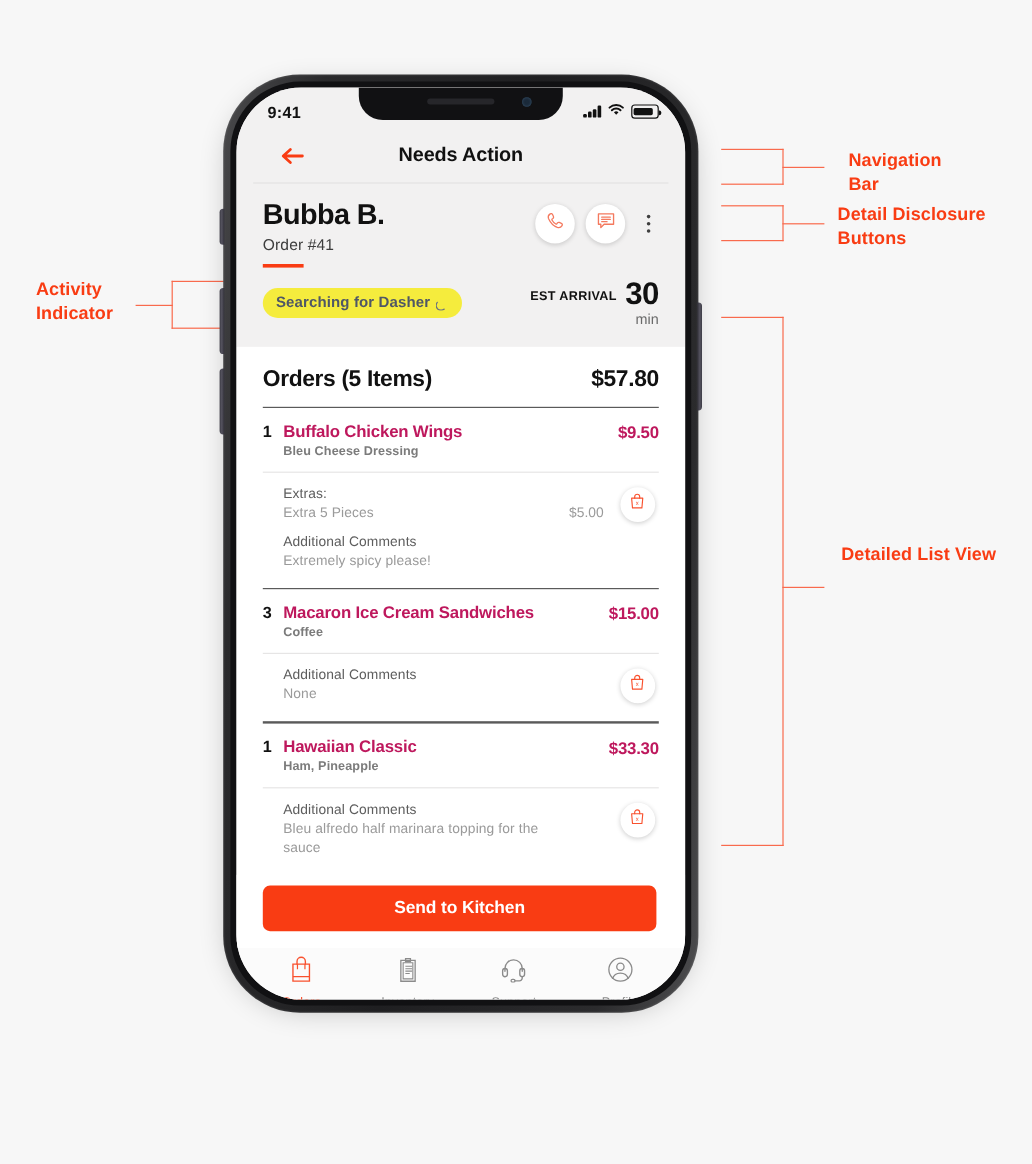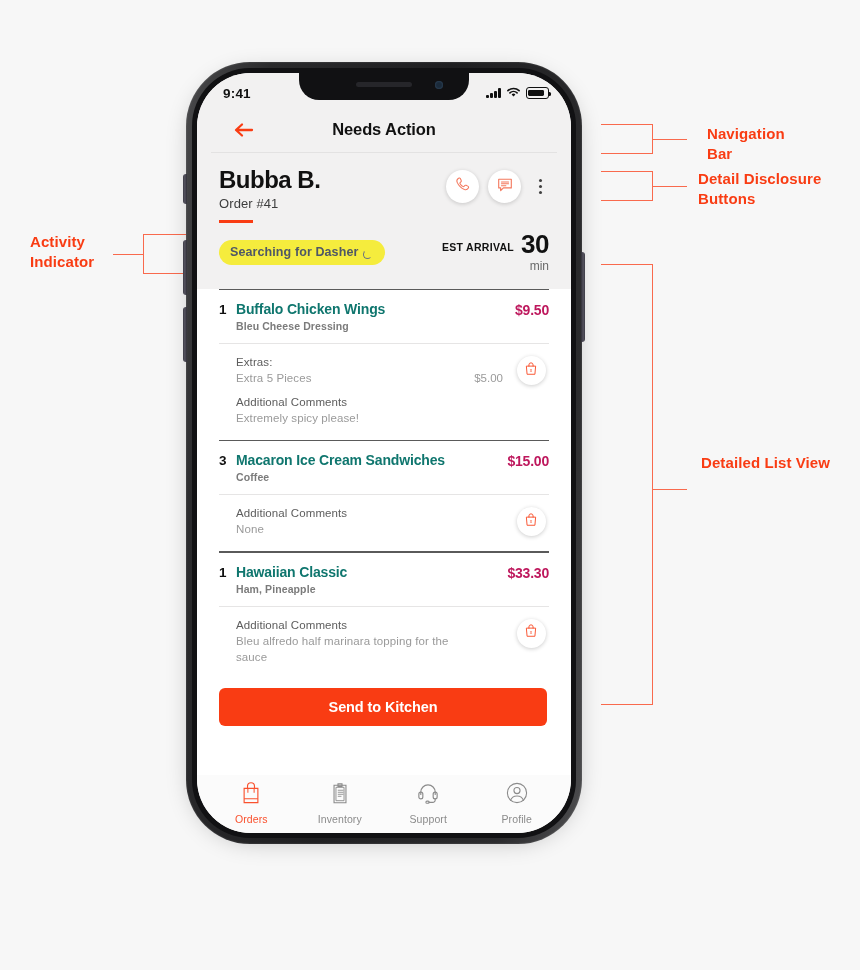--- a/index.html
+++ b/index.html
@@ -506,6 +506,10 @@
 
       <div class="order-card">
 
+        <div class="orders-header">
+          <div class="orders-title">Orders (5 Items)</div>
+          <div class="orders-total">$57.80</div>
+        </div>
         <div class="thick-div"></div>
 
         <div>

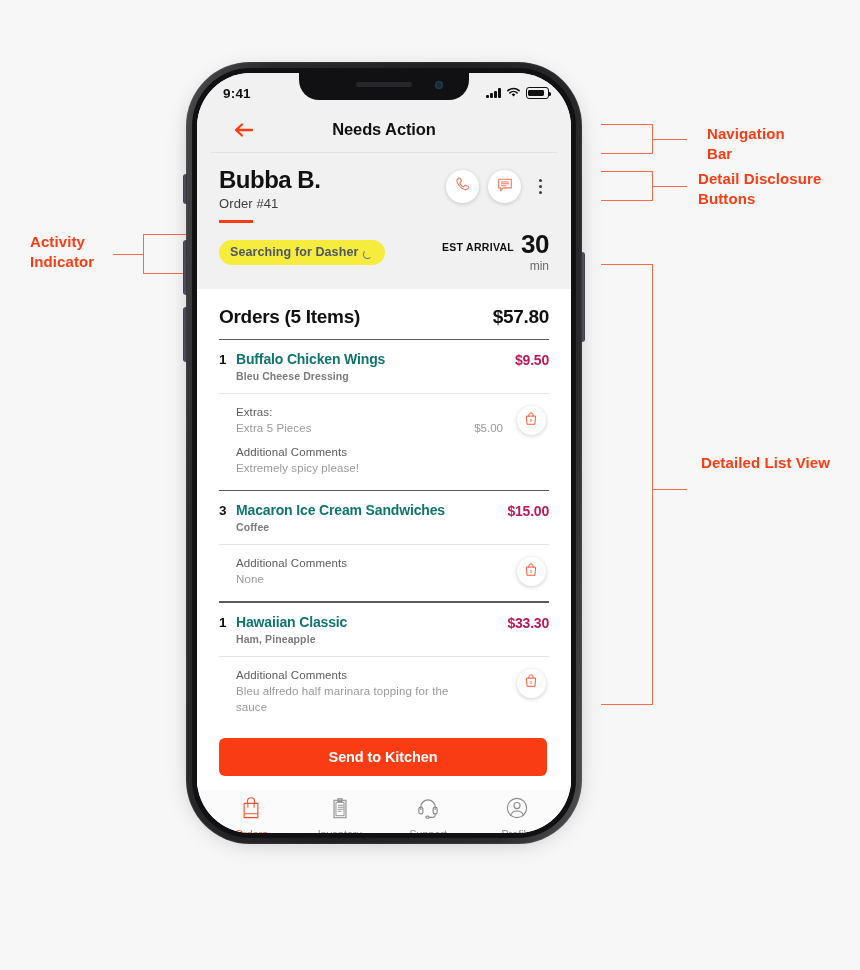--- a/index.html
+++ b/index.html
@@ -303,7 +303,7 @@
   }
   .item-body { flex: 1; }
   .item-name {
-    font-size: 14px; font-weight: bold; color: #0f766e; letter-spacing: -0.15px;
+    font-size: 14px; font-weight: bold; color: #be185d; letter-spacing: -0.15px;
   }
   .item-desc {
     font-size: 10.5px; font-weight: bold; color: #7b7b7b; margin-top: 3px; letter-spacing: 0.1px;

